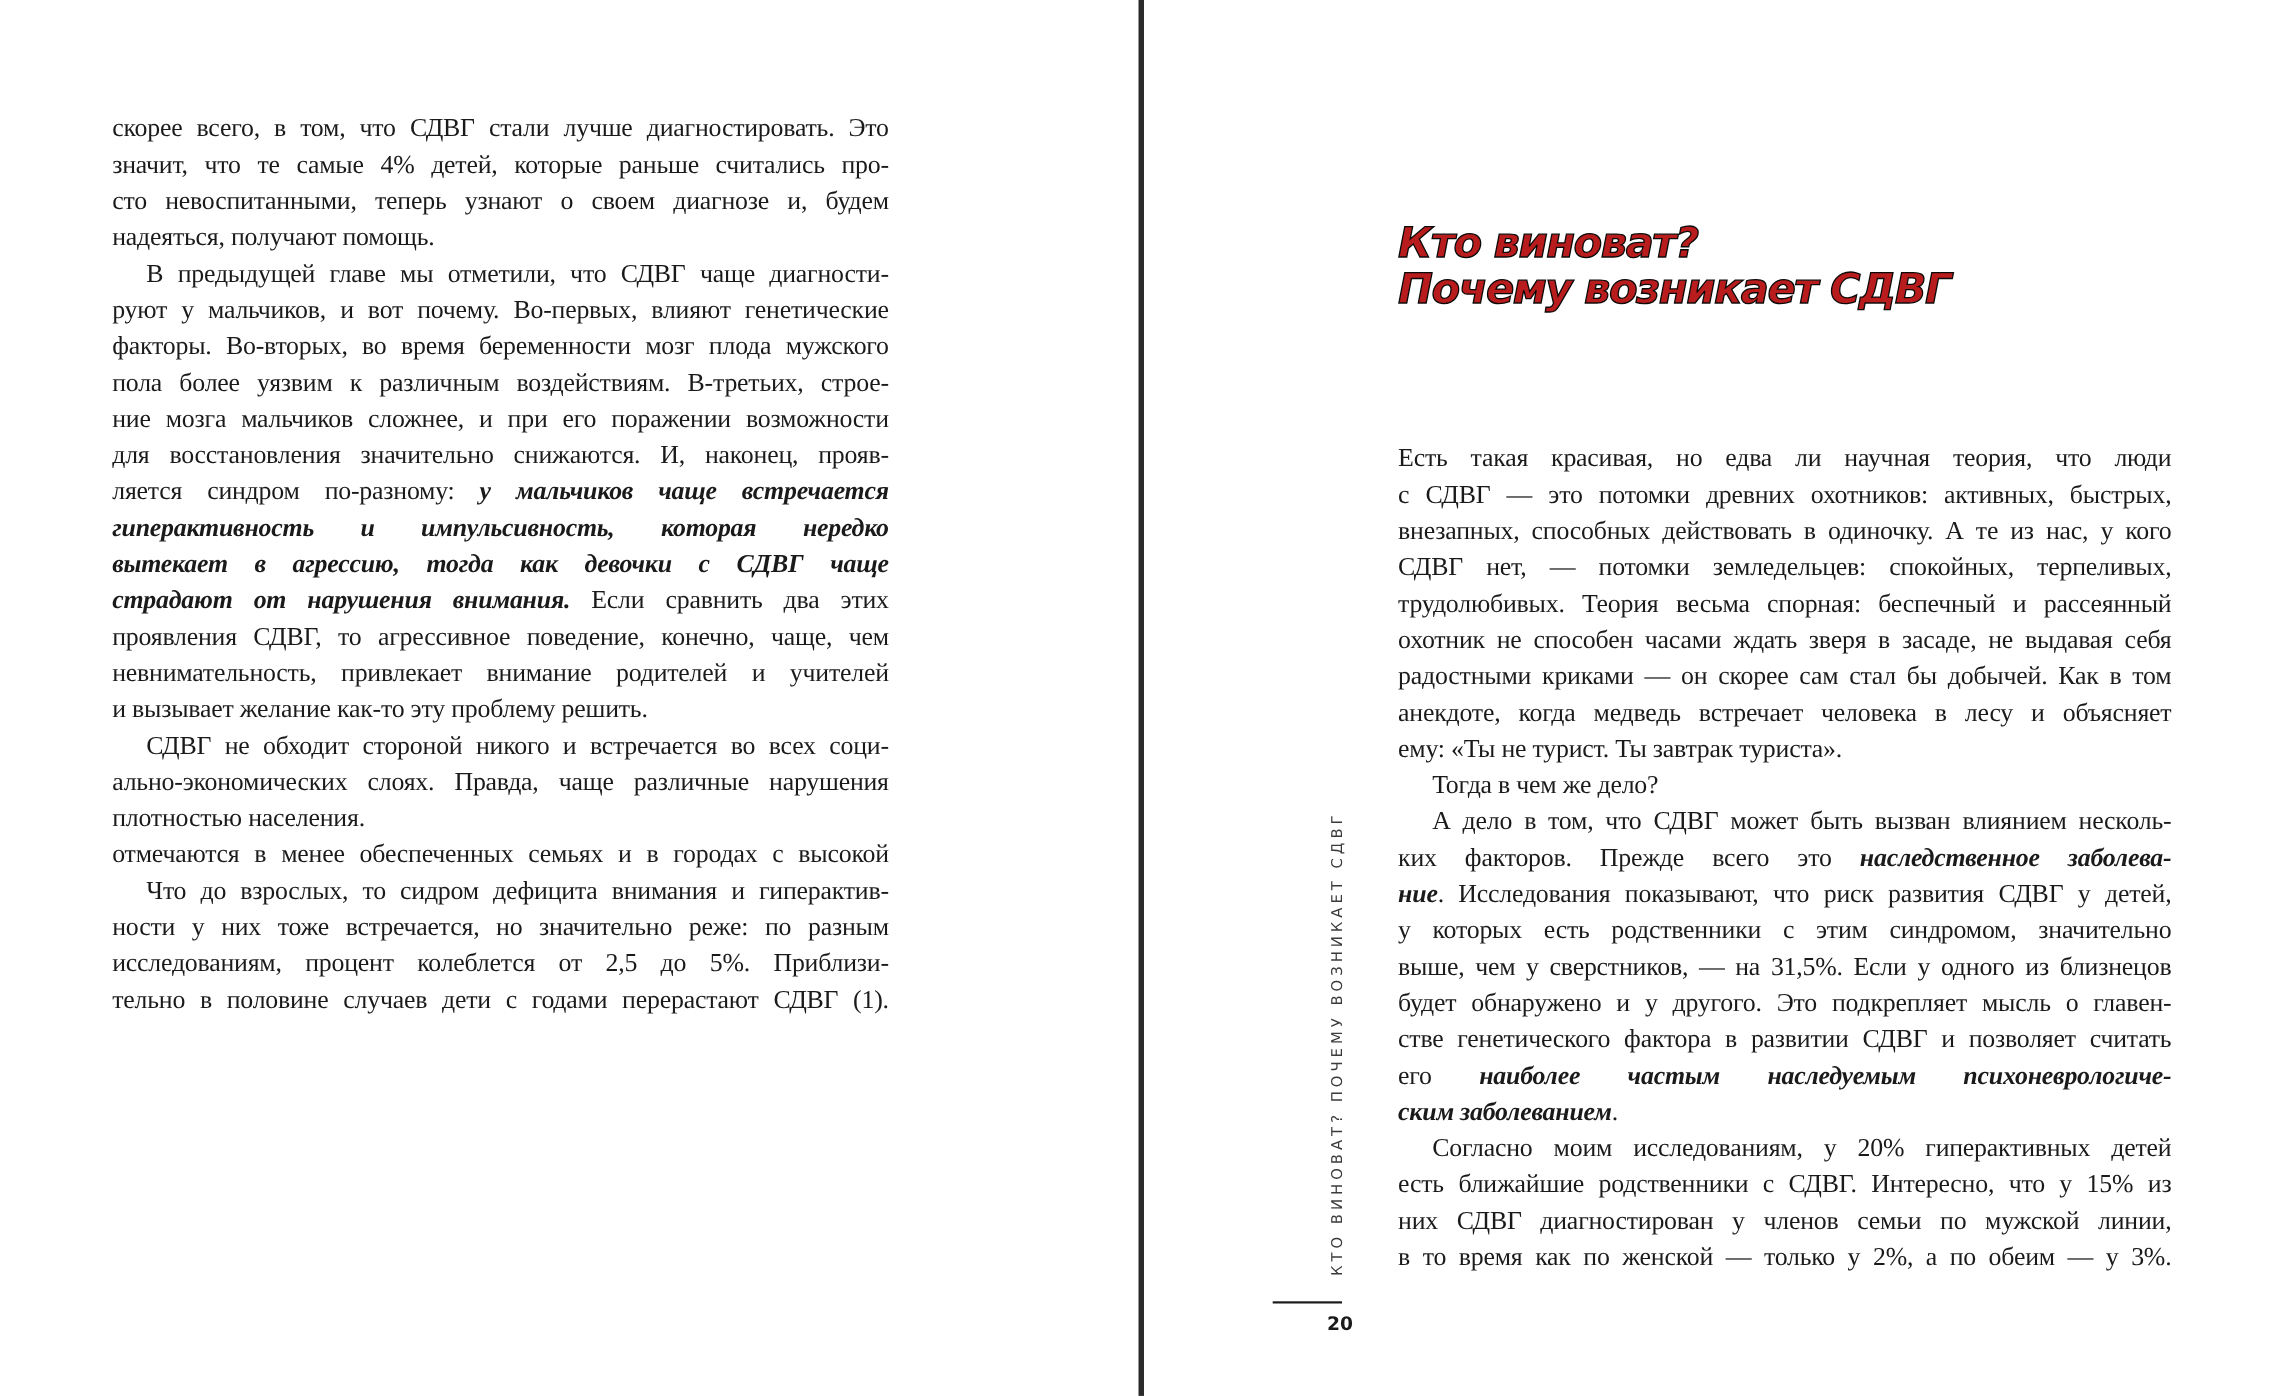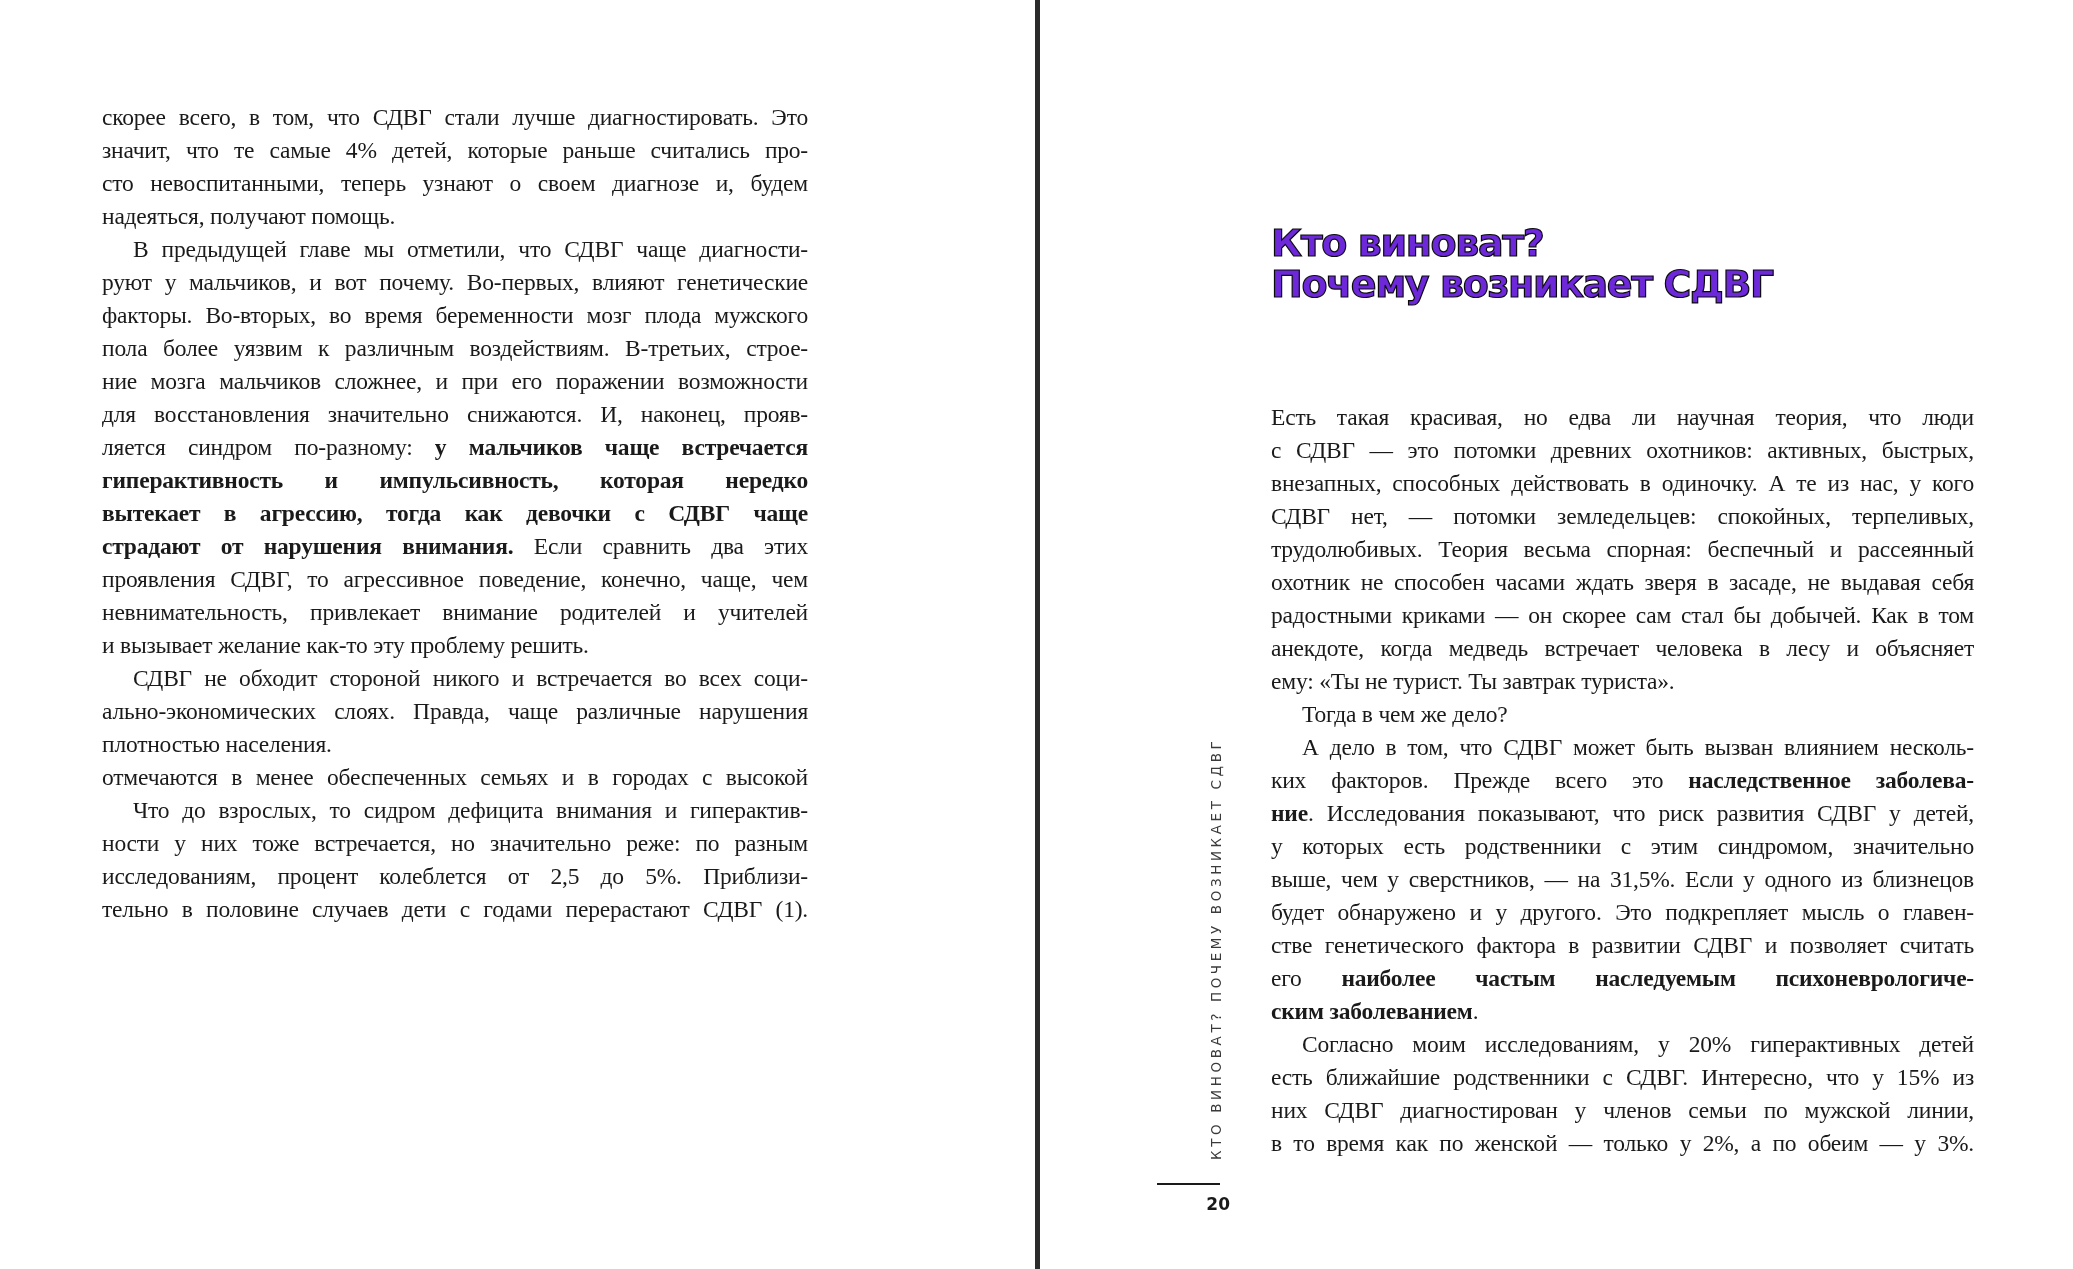--- a/index.html
+++ b/index.html
@@ -52,13 +52,14 @@
   .chapter-title {
     position: absolute;
     left: 1271px;
-    top: 198px;
+    top: 176px;
     font-family: "DejaVu Sans", "Liberation Sans", sans-serif;
     font-weight: 900;
     font-size: 38px;
     line-height: 41px;
     letter-spacing: -1.4px;
-    color: #6d28d9;
+    color: #b91c1c;
+    font-style: italic;
     -webkit-text-stroke: 1.2px #0a0a0a;
   }
   .chapter-title span { display: block; }

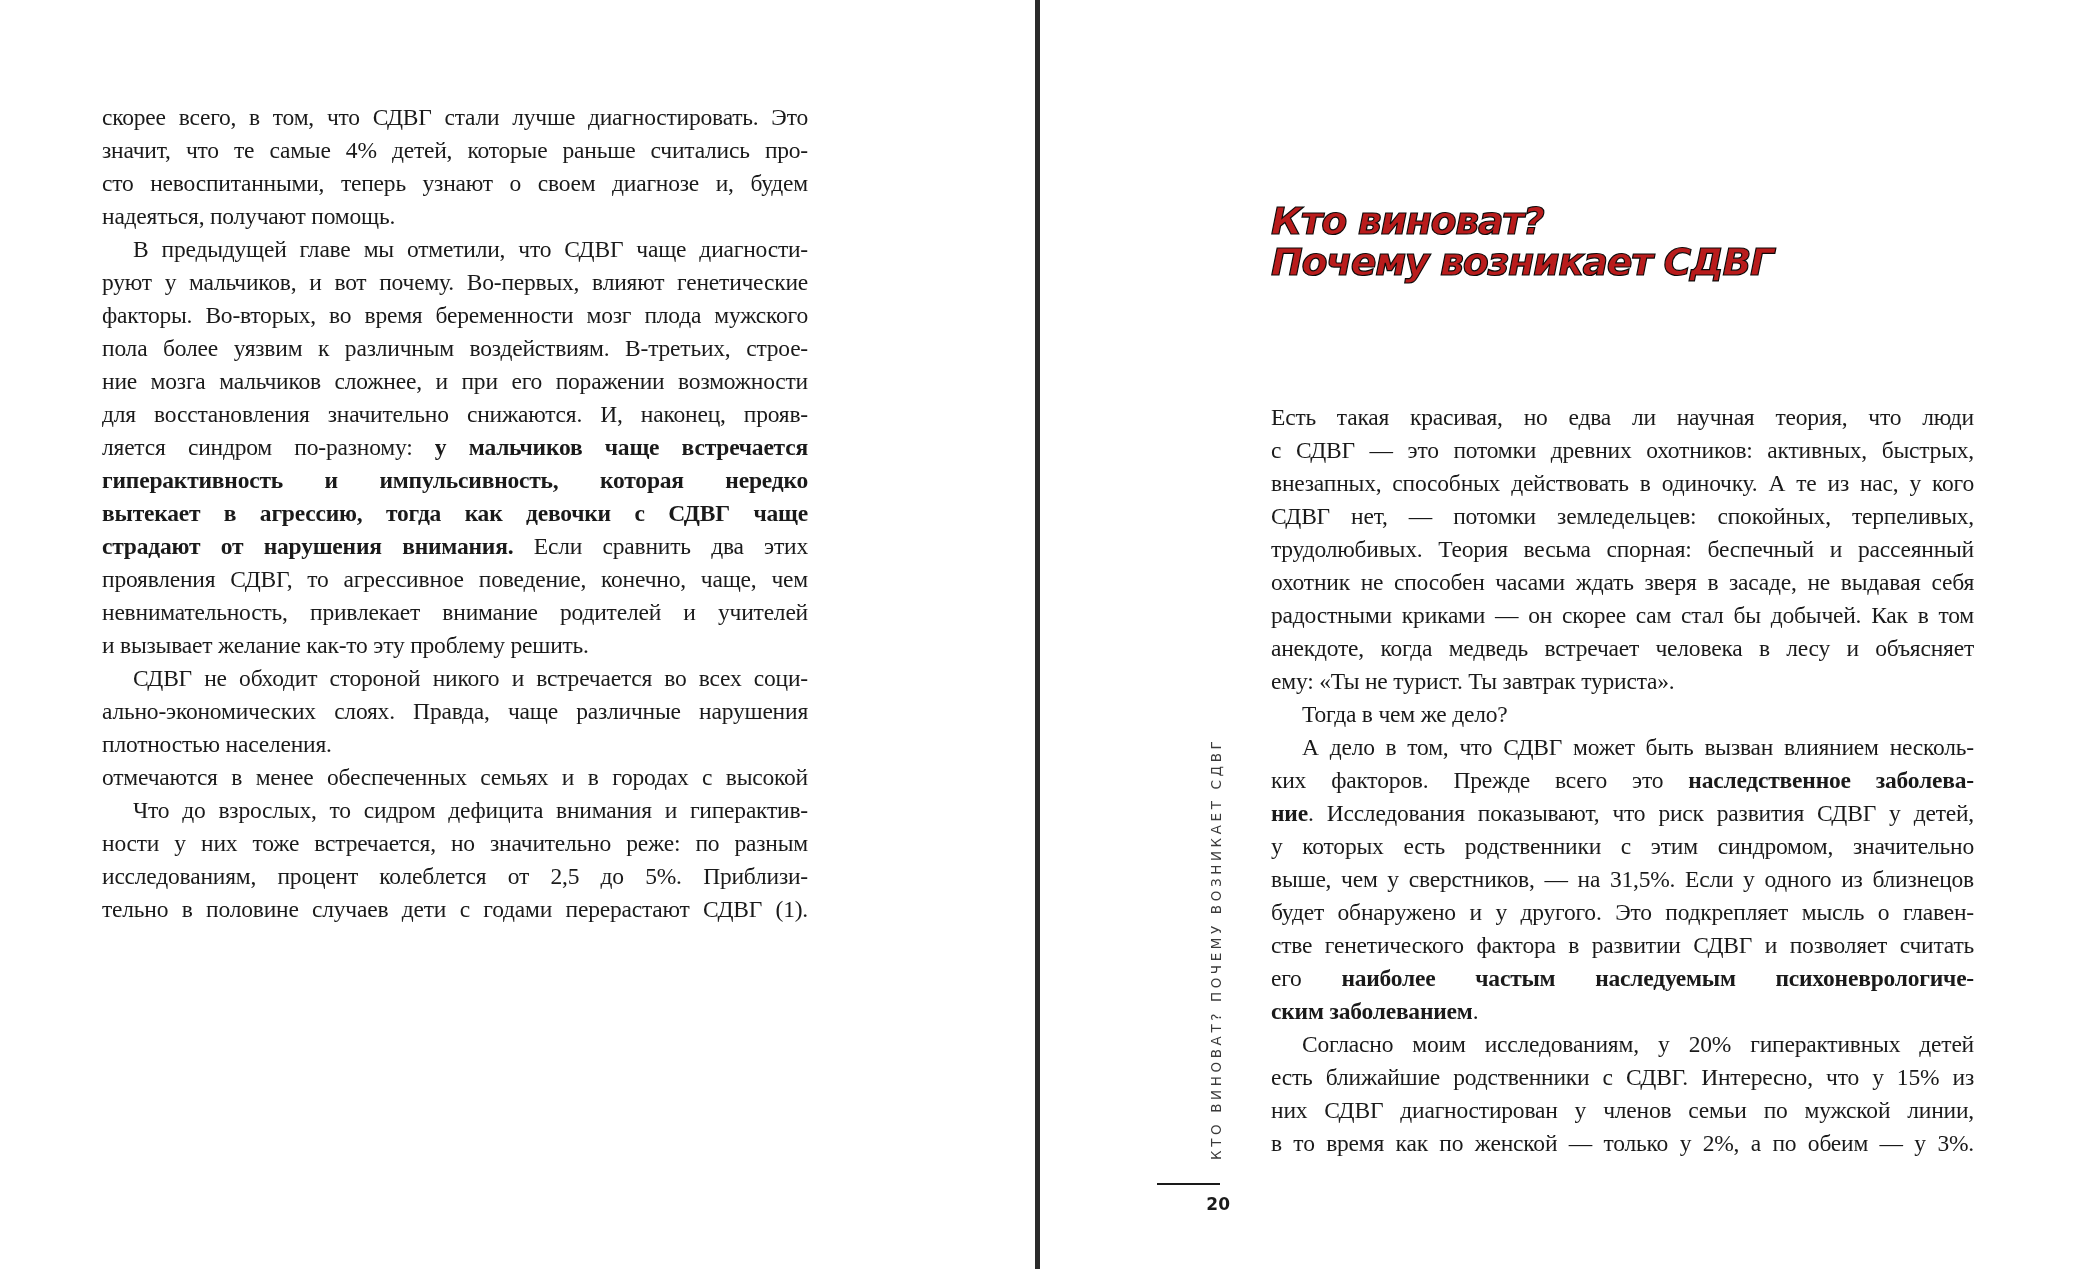--- a/index.html
+++ b/index.html
@@ -48,7 +48,7 @@
   }
   .line.last { text-align-last: left; }
   .line.indent { text-indent: 31px; }
-  .seg.bold { font-weight: 700; }
+  .seg.bold { font-weight: 700; font-style: italic; }
   .chapter-title {
     position: absolute;
     left: 1271px;

